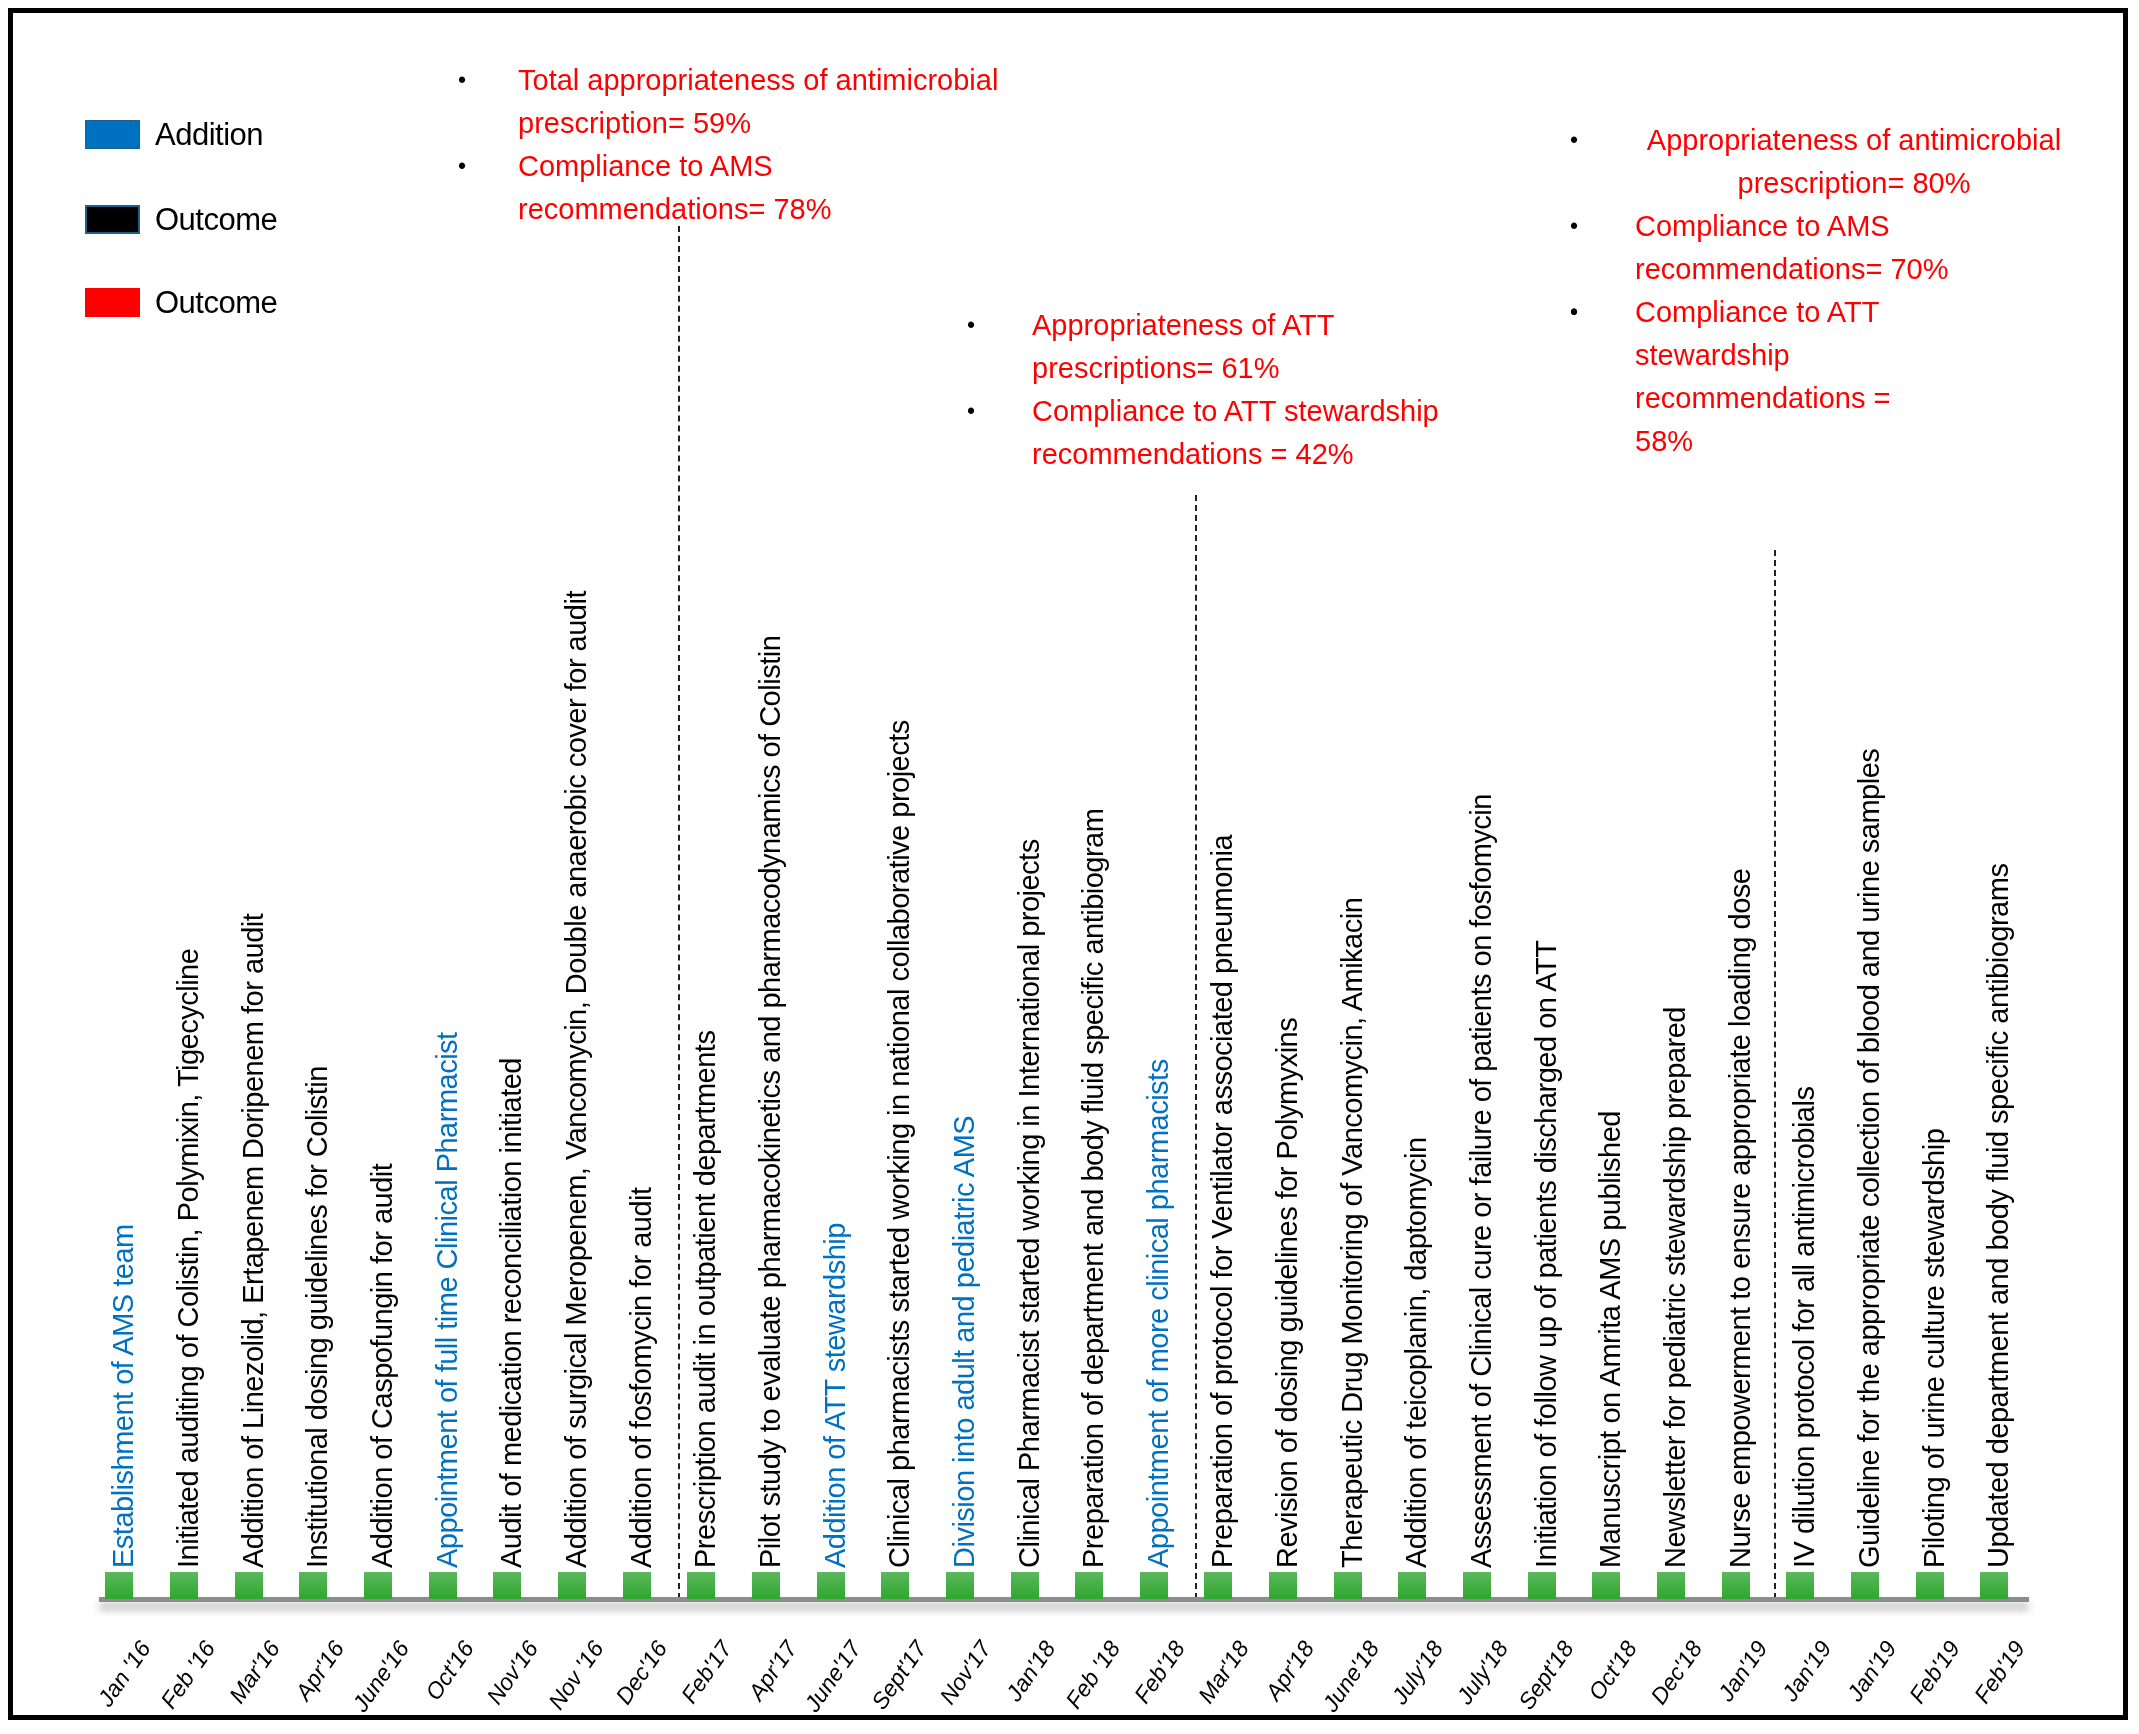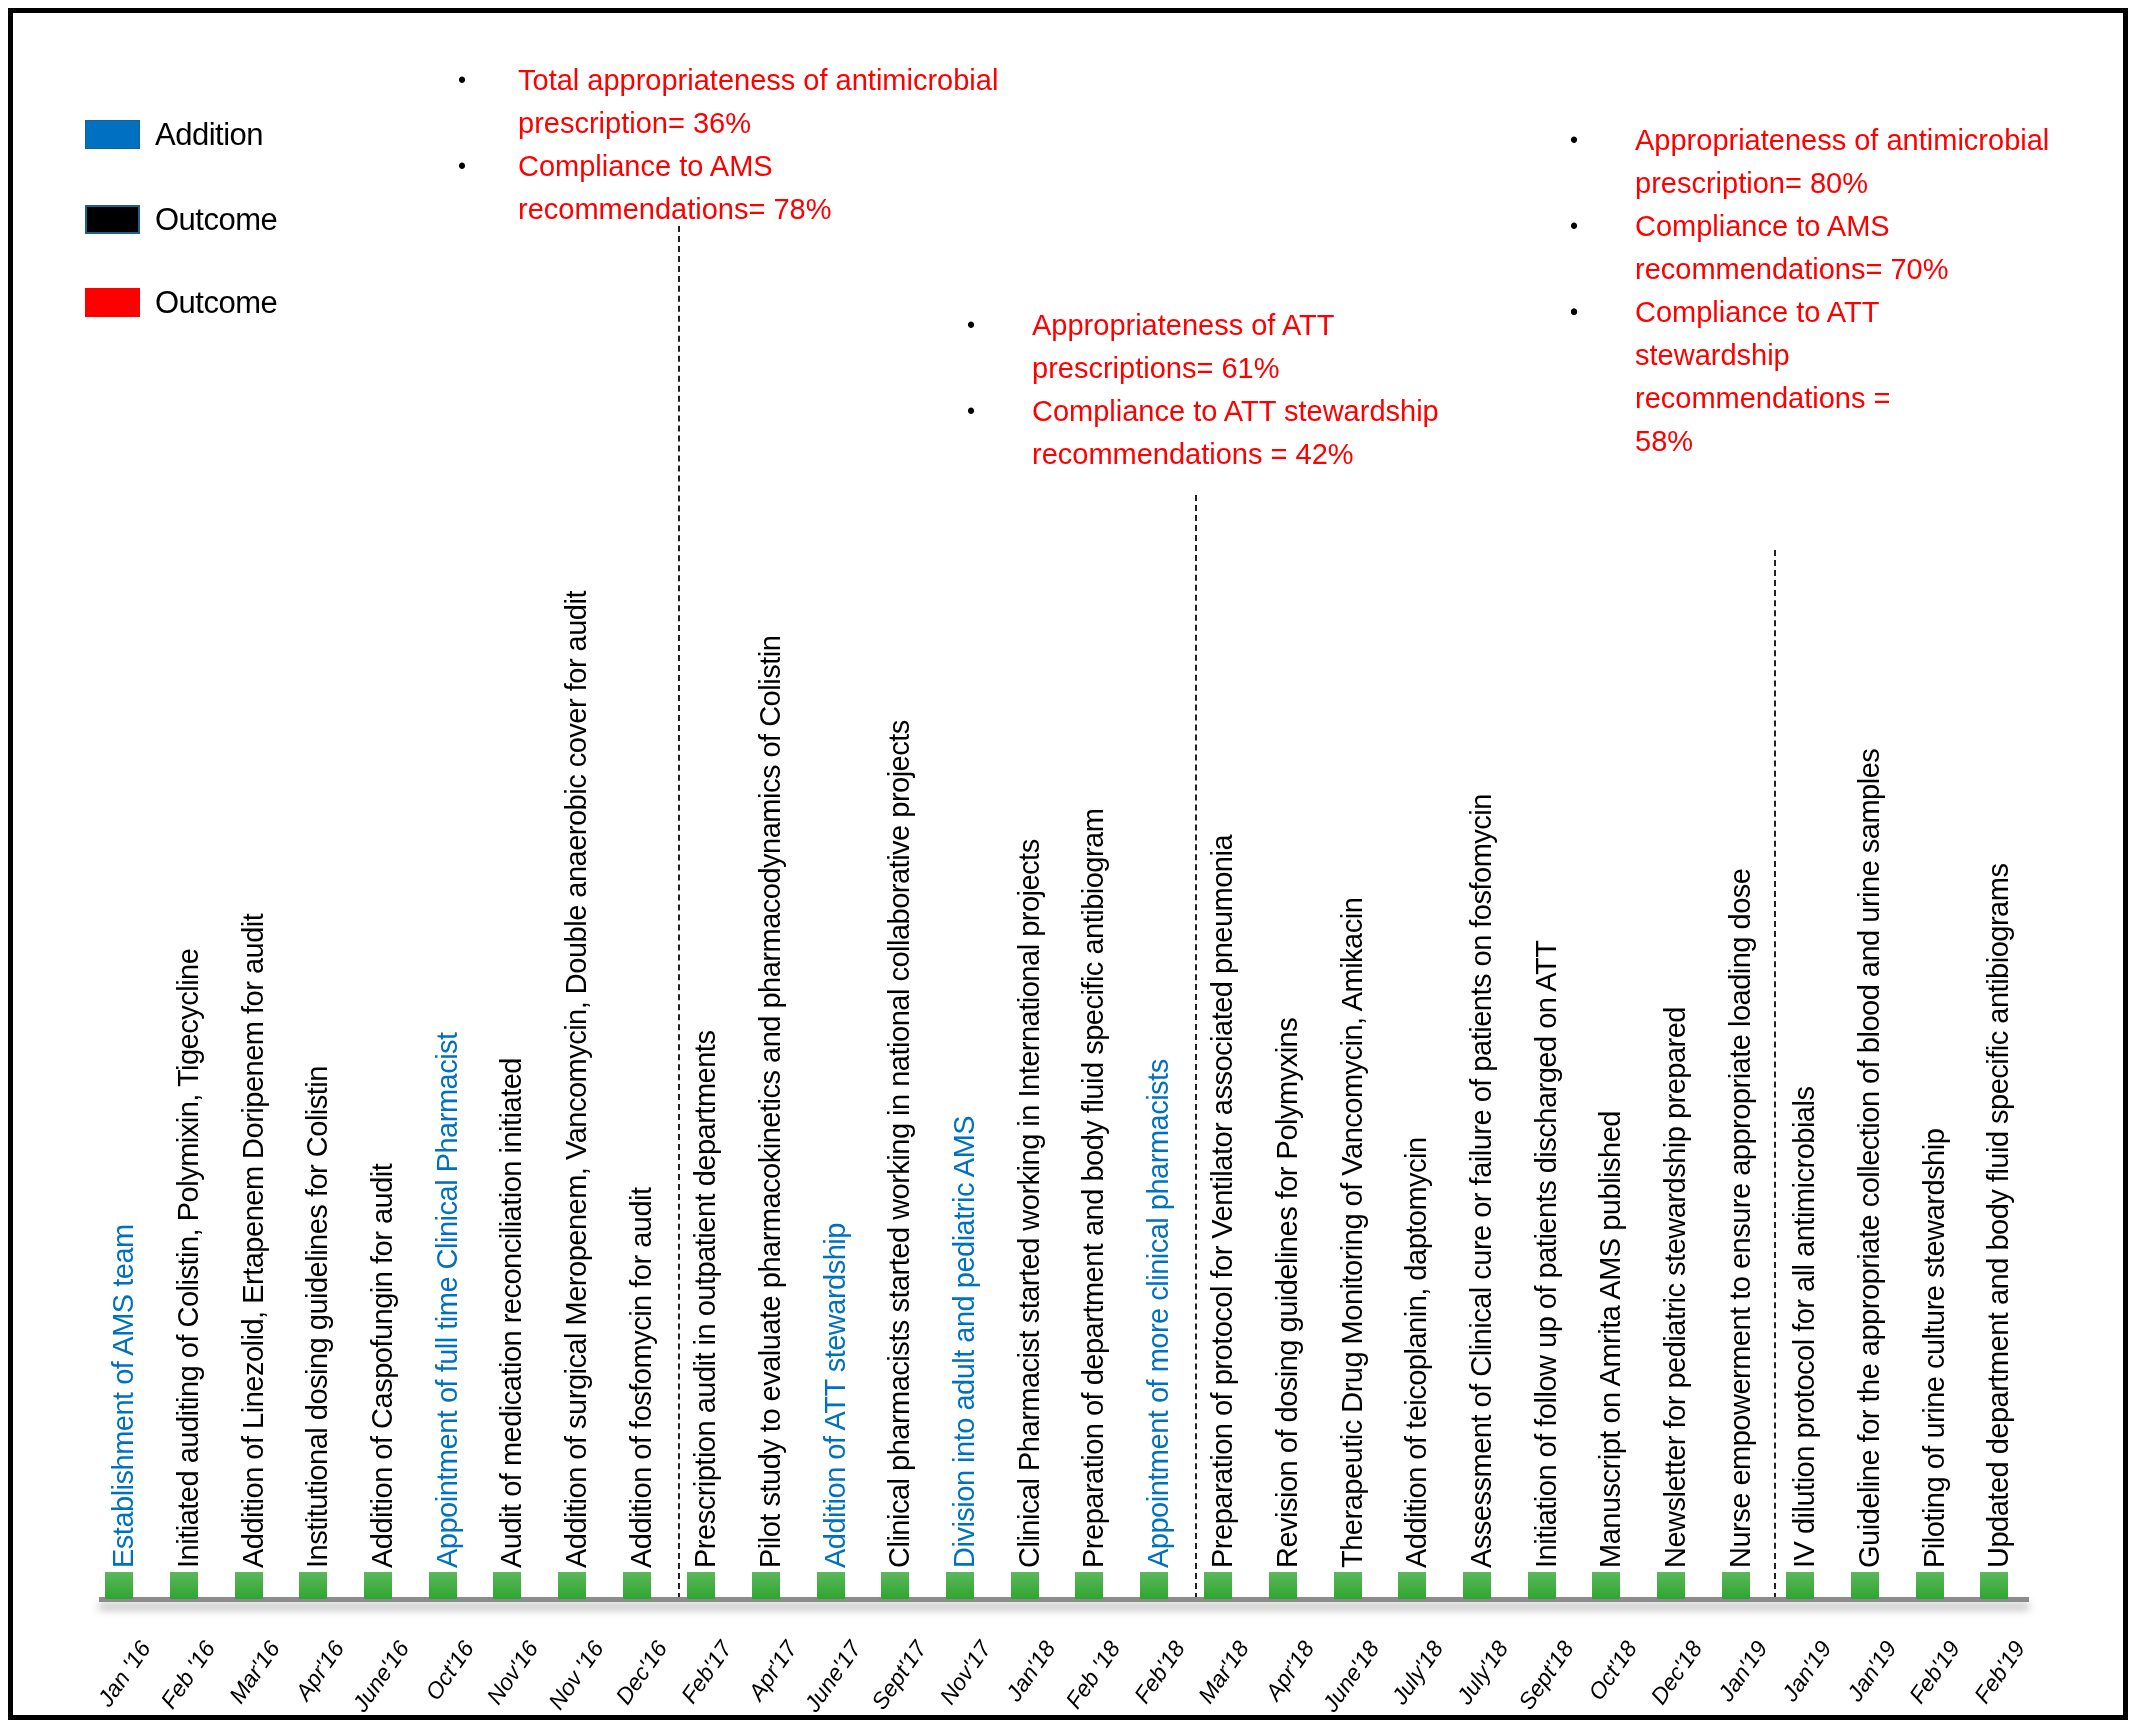--- a/index.html
+++ b/index.html
@@ -47,7 +47,7 @@
 <div class="outcome-block" style="left:518px; top:59px; width:597px;">
   <div style="position:relative; padding-left:0;">
     <span class="bullet" style="left:-60px; top:0;">•</span>
-    <div style="width:577px;">Total appropriateness of antimicrobial prescription= 36%</div>
+    <div style="width:577px;">Total appropriateness of antimicrobial prescription= 59%</div>
   </div>
   <div style="position:relative;">
     <span class="bullet" style="left:-60px; top:0;">•</span>

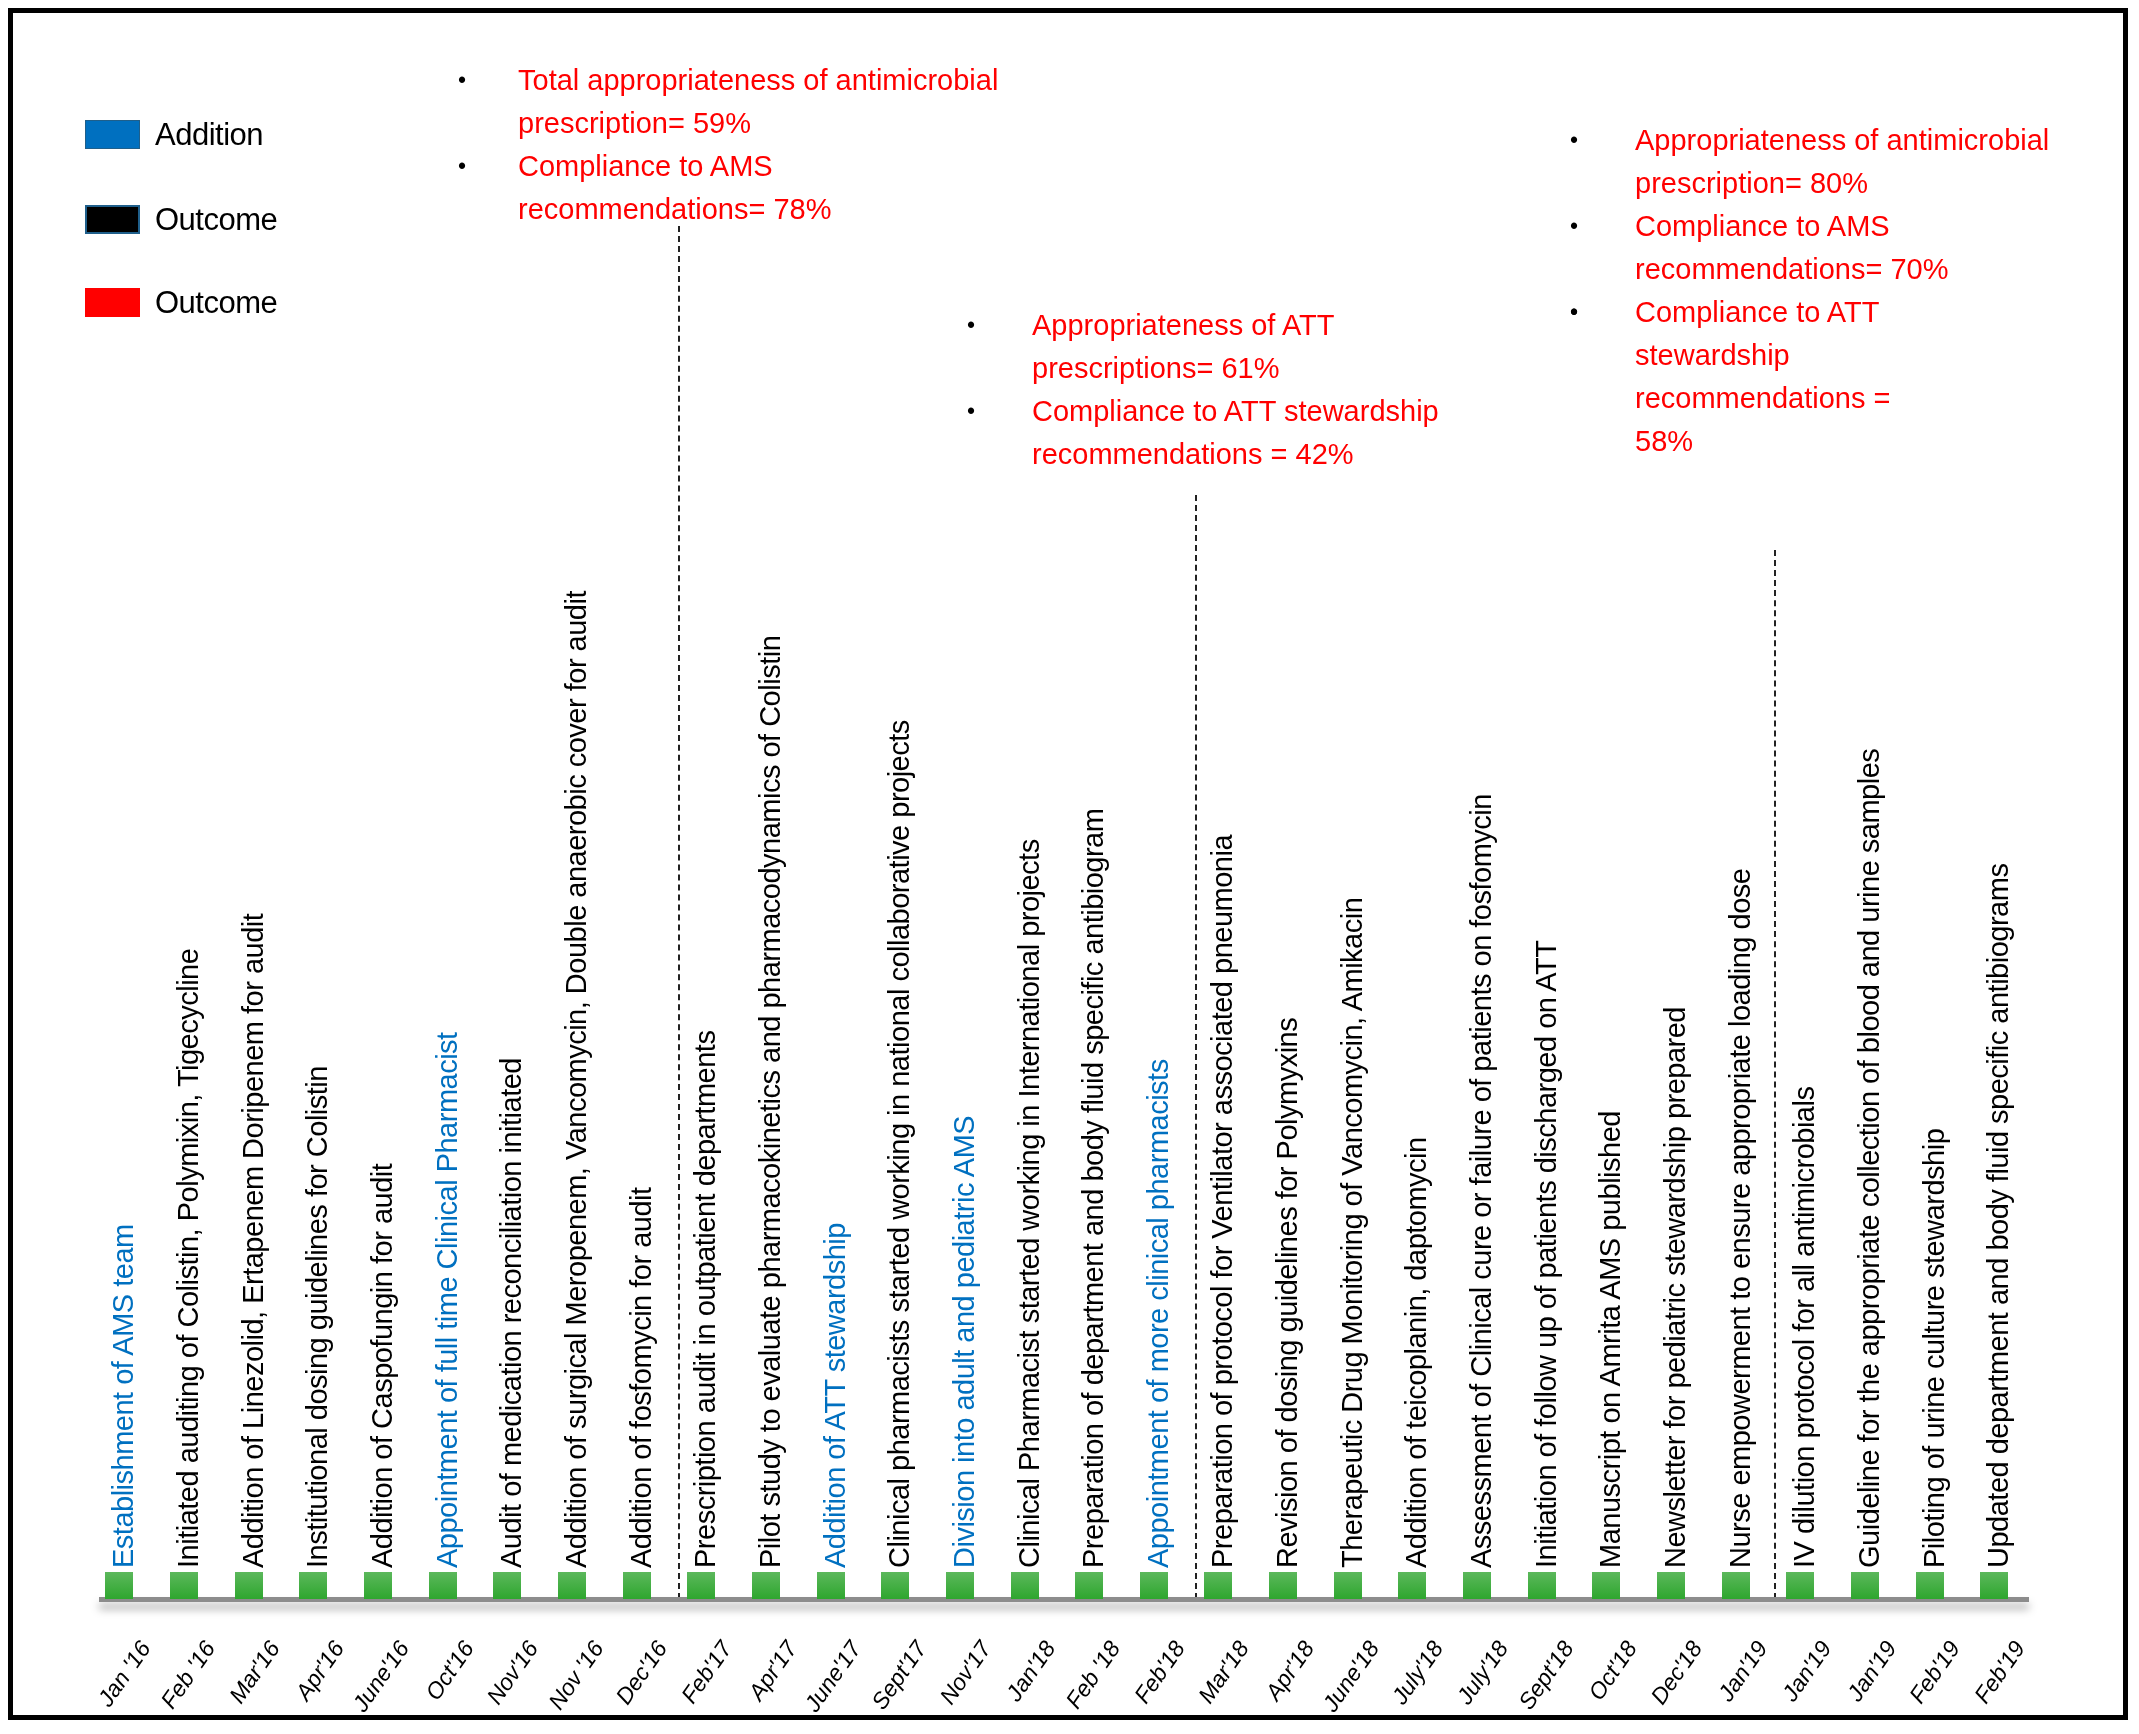--- a/index.html
+++ b/index.html
@@ -69,7 +69,7 @@
 <div class="outcome-block" style="left:1635px; top:119px; width:448px;">
   <div style="position:relative;">
     <span class="bullet" style="left:-65px; top:0;">•</span>
-    <div style="width:438px;">Appropriateness of antimicrobial prescription= 80%</div>
+    <div style="width:438px;text-align:center;">Appropriateness of antimicrobial prescription= 80%</div>
   </div>
   <div style="position:relative;">
     <span class="bullet" style="left:-65px; top:0;">•</span>

